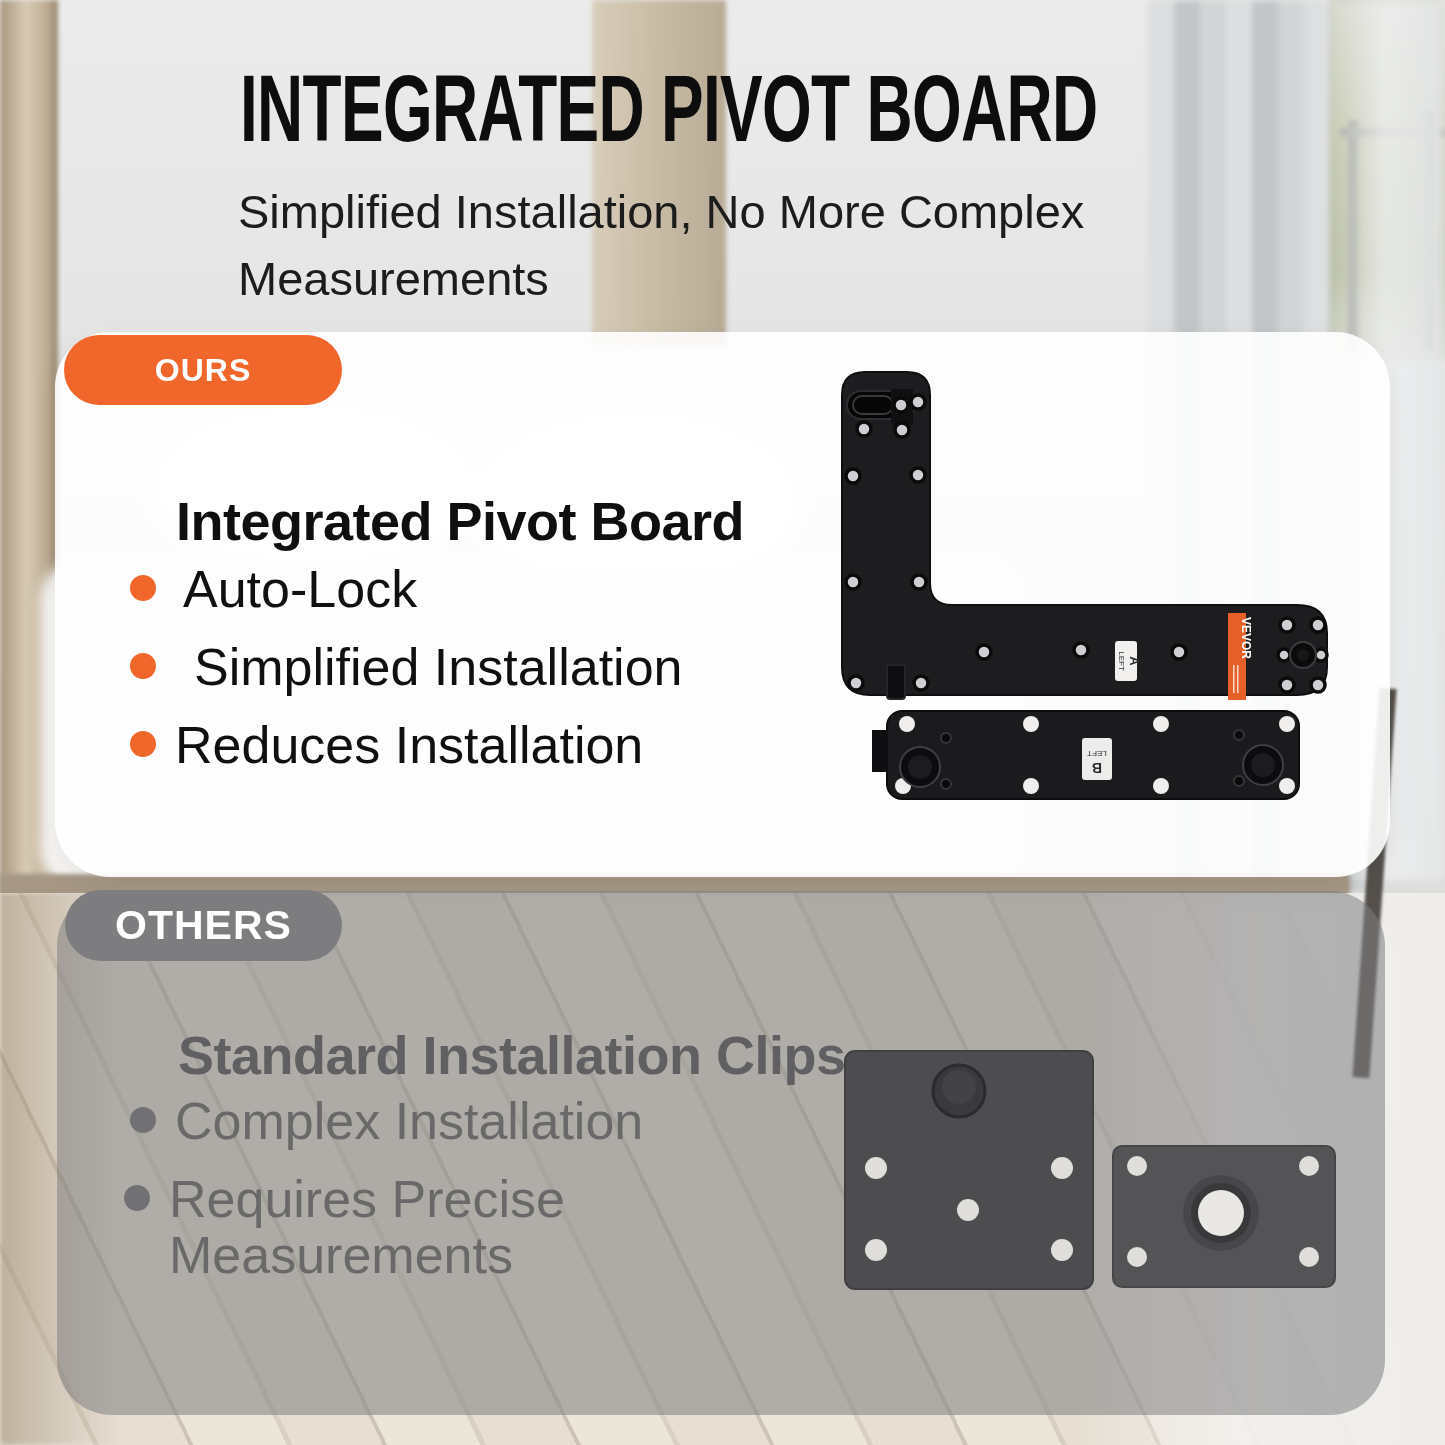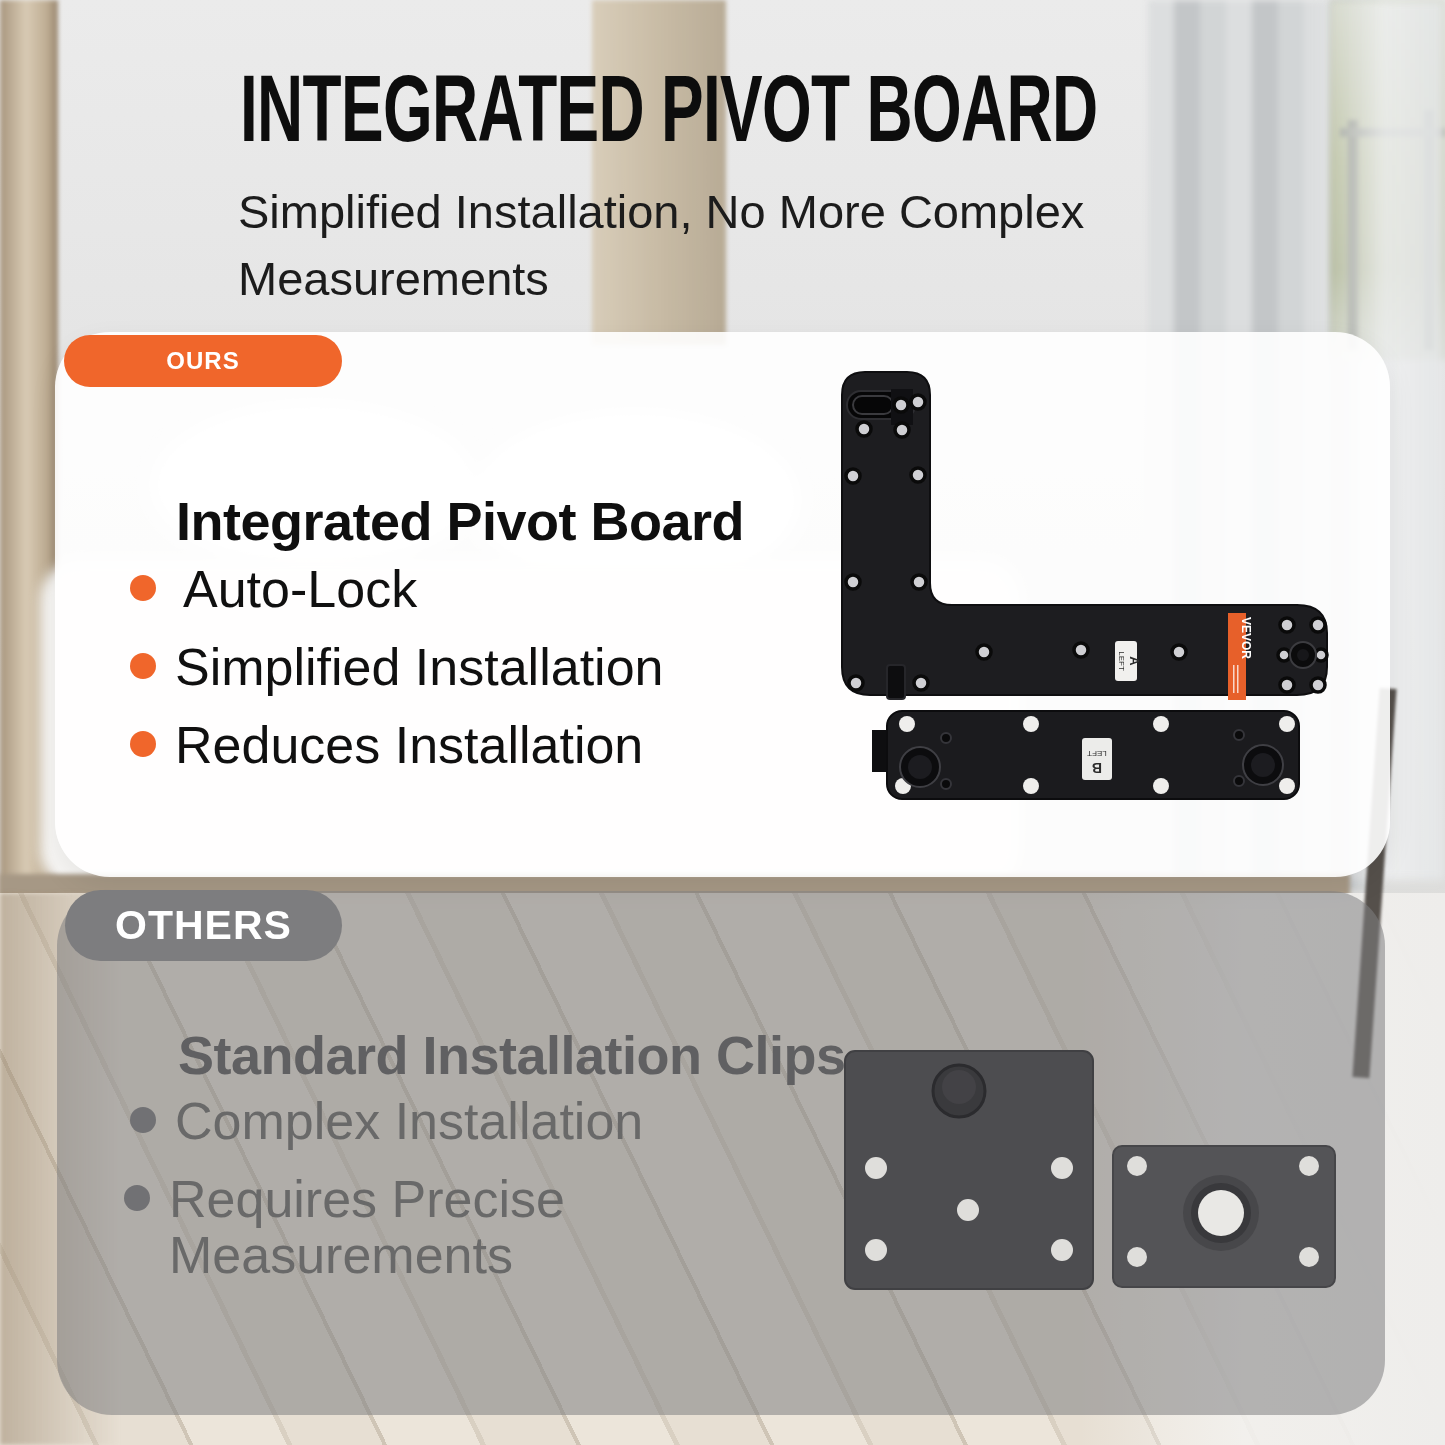--- a/index.html
+++ b/index.html
@@ -54,7 +54,7 @@
     background:rgba(127,127,129,0.55);border-radius:55px;}
   .pill{position:absolute;z-index:4;display:flex;align-items:center;justify-content:center;
     color:#ffffff;font-weight:bold;}
-  .pill-ours{left:64px;top:335px;width:278px;height:52px;border-radius:35px;font-size:24px;letter-spacing:1px;text-align:right;}
+  .pill-ours{left:64px;top:335px;width:278px;height:70px;border-radius:35px;font-size:32px;letter-spacing:1px;text-align:right;}
   .pill-others{left:65px;top:890px;width:277px;height:71px;border-radius:38px;font-size:41px;letter-spacing:1px;}
   .sec-heading{position:absolute;z-index:3;margin:0;font-size:54px;font-weight:bold;letter-spacing:-0.5px;}
   .ours-heading{left:176px;top:490px;color:#0f0f0f;}

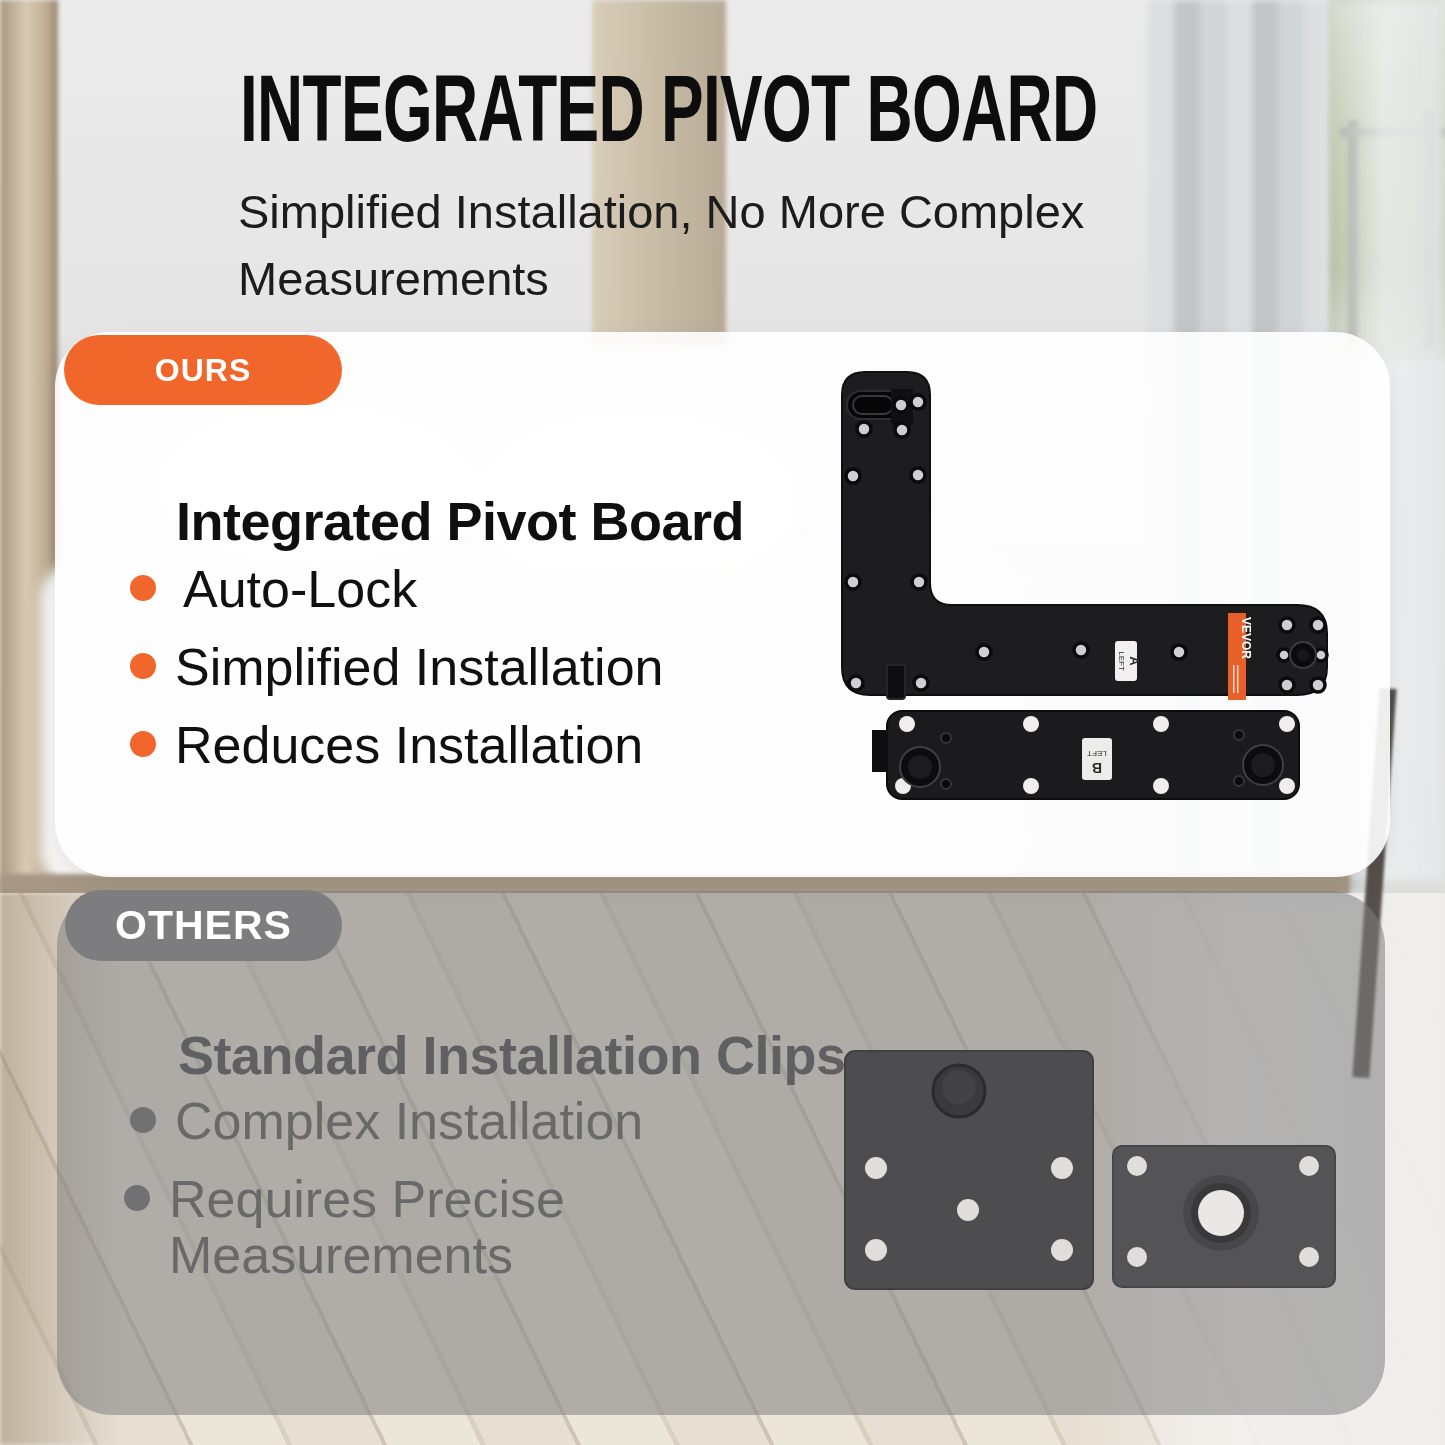--- a/index.html
+++ b/index.html
@@ -67,7 +67,7 @@
   .others-b .dot{background:#717174;}
   .others-b .txt{color:#696969;}
   .b1{left:130px;top:562px;gap:8px;}
-  .b2{left:130px;top:640px;}
+  .b2{left:130px;top:640px;gap:19px;}
   .b3{left:130px;top:718px;}
   .ob1{left:130px;top:1094px;}
   .ob2{left:124px;top:1172px;}

